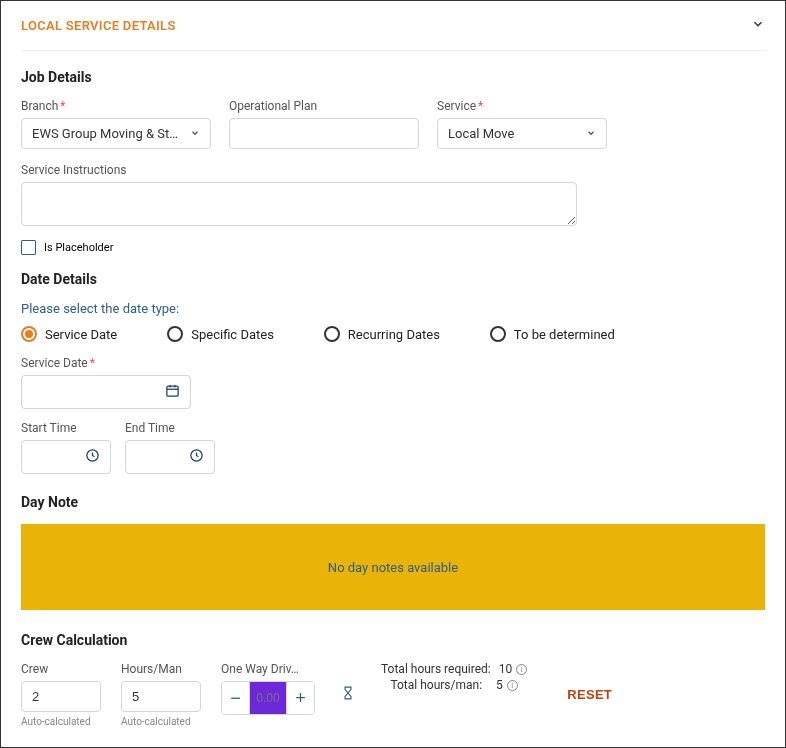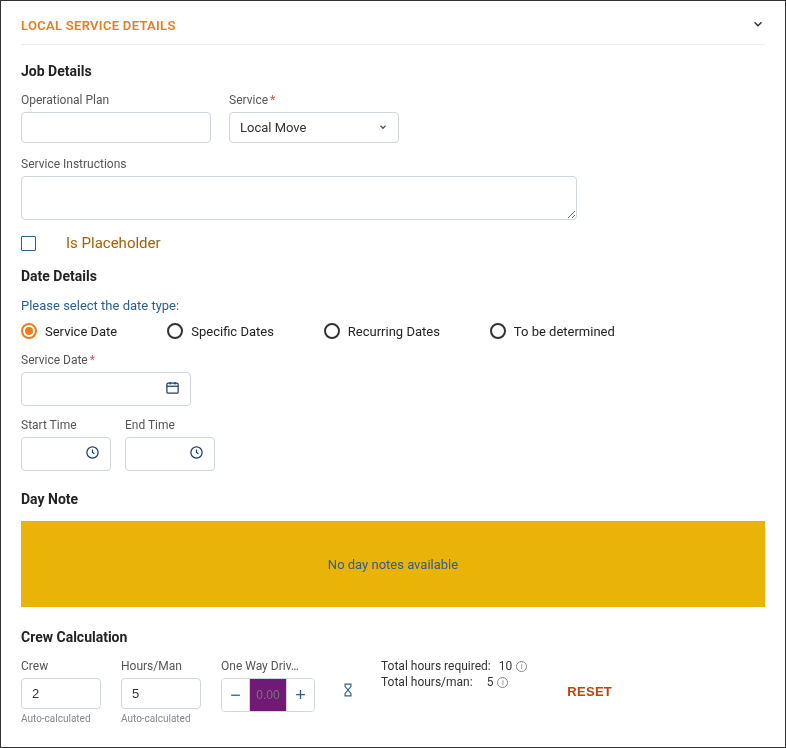--- a/index.html
+++ b/index.html
@@ -5,7 +5,7 @@
 * { box-sizing: border-box; margin: 0; padding: 0; }
 body { font-family: -apple-system, BlinkMacSystemFont, "Segoe UI", Roboto, Arial, sans-serif; font-size: 13px; color: #333; background: #fff; }
 .container { width: 786px; height: 748px; border: 1px solid #333; padding: 16px 20px; overflow: hidden; }
-.header { display: flex; justify-content: space-between; align-items: center; padding-bottom: 10px; border-bottom: 1px solid #eee; margin-bottom: 18px; }
+.header { display: flex; justify-content: space-between; align-items: center; padding-bottom: 16px; border-bottom: 1px solid #eee; margin-bottom: 18px; }
 .header-title { color: #e67e22; font-size: 13px; font-weight: 600; letter-spacing: 0.3px; }
 .chevron { color: #333; }
 .section-title { font-size: 14px; font-weight: 700; color: #222; margin-bottom: 14px; }

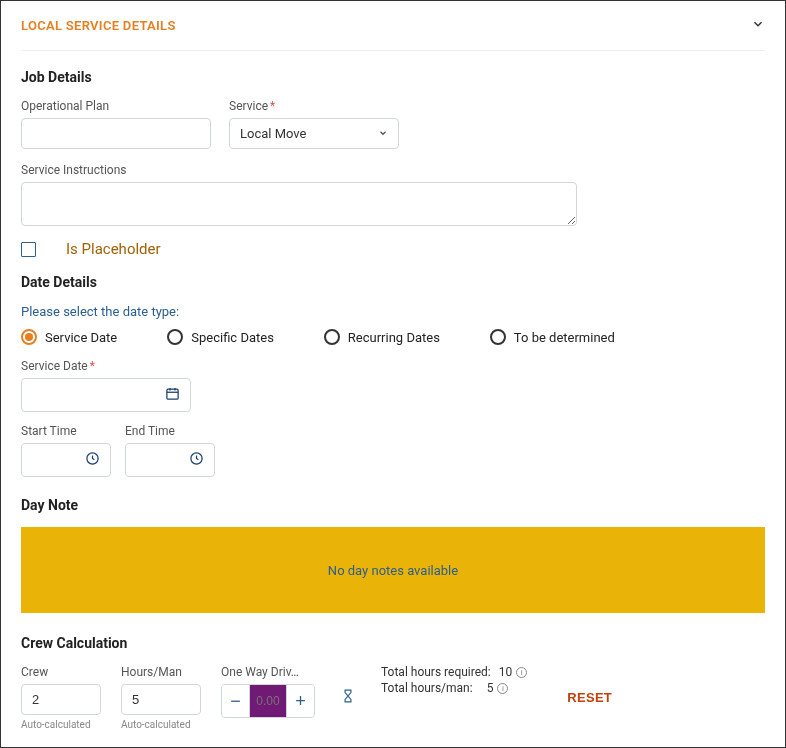--- a/index.html
+++ b/index.html
@@ -66,6 +66,15 @@
 
   <div class="row">
     <div class="field" style="width:190px">
+      <div class="label"><span>Branch</span><span class="req">*</span></div>
+      <div class="select">
+        <span class="select-text">EWS Group Moving &amp; St…</span>
+        <span class="caret"><svg width="10" height="10" viewBox="0 0 24 24" fill="none" stroke="currentColor" stroke-width="3">
+              <polyline points="6 9 12 15 18 9"></polyline>
+            </svg></span>
+      </div>
+    </div>
+    <div class="field" style="width:190px">
       <div class="label">Operational Plan</div>
       <input class="input" value="" style="">
     </div>

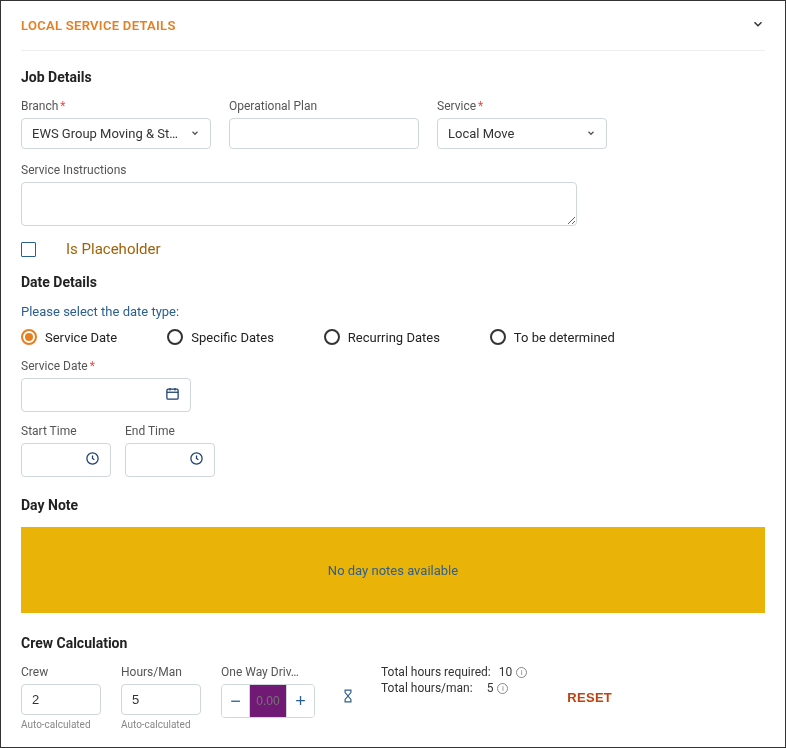--- a/index.html
+++ b/index.html
@@ -22,7 +22,7 @@
 .textarea { width: 556px; height: 44px; resize: both; }
 .checkbox-row { display: flex; align-items: center; gap: 8px; margin-bottom: 16px; }
 .checkbox { width: 15px; height: 15px; border: 1.6px solid #2b5f8f; border-radius: 1px; }
-.checkbox-label { color: #a16207; font-size: 15px; margin-left: 22px; }
+.checkbox-label { color: #000000; font-size: 11px; }
 .subhead { font-size: 13px; color: #2b5f8f; margin-bottom: 10px; }
 .radio-row { display: flex; gap: 50px; margin-bottom: 14px; align-items: center; }
 .radio-item { display: flex; align-items: center; gap: 8px; }

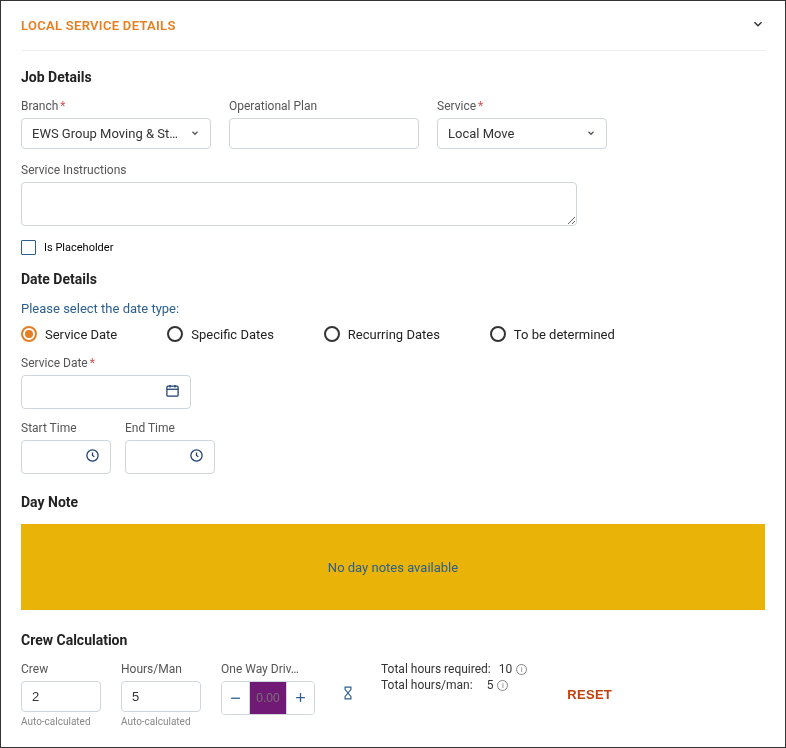--- a/index.html
+++ b/index.html
@@ -43,7 +43,7 @@
 .step-btn.plus { border-left: 1px solid #cfd6dc; }
 .step-val { width: 36px; height: 32px; border: none; text-align: center; font-size: 12px; color: #bbb; background: #701a75; }
 .hourglass { color: #2b5f8f; font-size: 16px; margin: 0 6px; align-self: center; }
-.totals { display: flex; flex-direction: column; font-size: 12px; color: #333; justify-content: center; gap: 2px; }
+.totals { display: flex; flex-direction: column; font-size: 12px; color: #333; justify-content: center; gap: 2px; align-items: center; }
 .total-line { display: flex; align-items: center; gap: 4px; }
 .total-val { margin-left: 4px; }
 .info-icon { width: 11px; height: 11px; border: 1px solid #888; border-radius: 50%; display: inline-flex; align-items: center; justify-content: center; font-size: 8px; color: #888; }

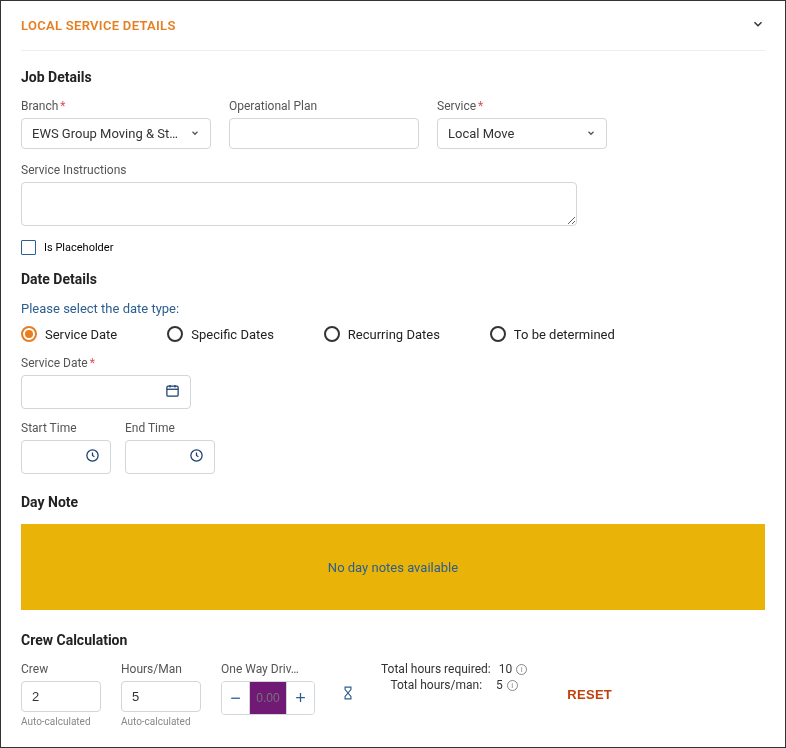--- a/index.html
+++ b/index.html
@@ -41,7 +41,7 @@
 .step-btn { width: 28px; height: 32px; background: #fff; border: none; font-size: 18px; color: #2b5f8f; cursor: pointer; display: flex; align-items: center; justify-content: center; }
 .step-btn.minus { border-right: 1px solid #cfd6dc; }
 .step-btn.plus { border-left: 1px solid #cfd6dc; }
-.step-val { width: 36px; height: 32px; border: none; text-align: center; font-size: 12px; color: #bbb; background: #701a75; }
+.step-val { width: 36px; height: 32px; border: none; text-align: center; font-size: 12px; color: #bbb; background: #6d28d9; }
 .hourglass { color: #2b5f8f; font-size: 16px; margin: 0 6px; align-self: center; }
 .totals { display: flex; flex-direction: column; font-size: 12px; color: #333; justify-content: center; gap: 2px; align-items: center; }
 .total-line { display: flex; align-items: center; gap: 4px; }

